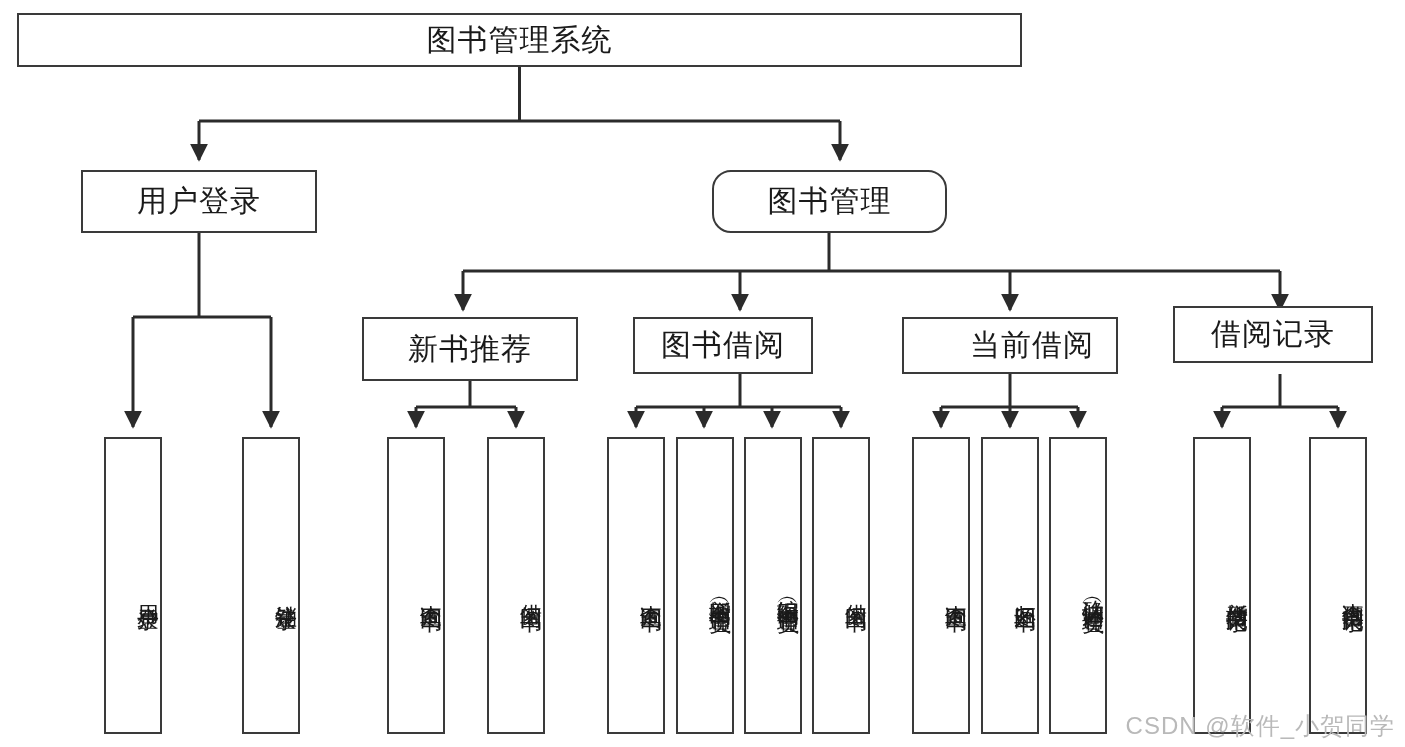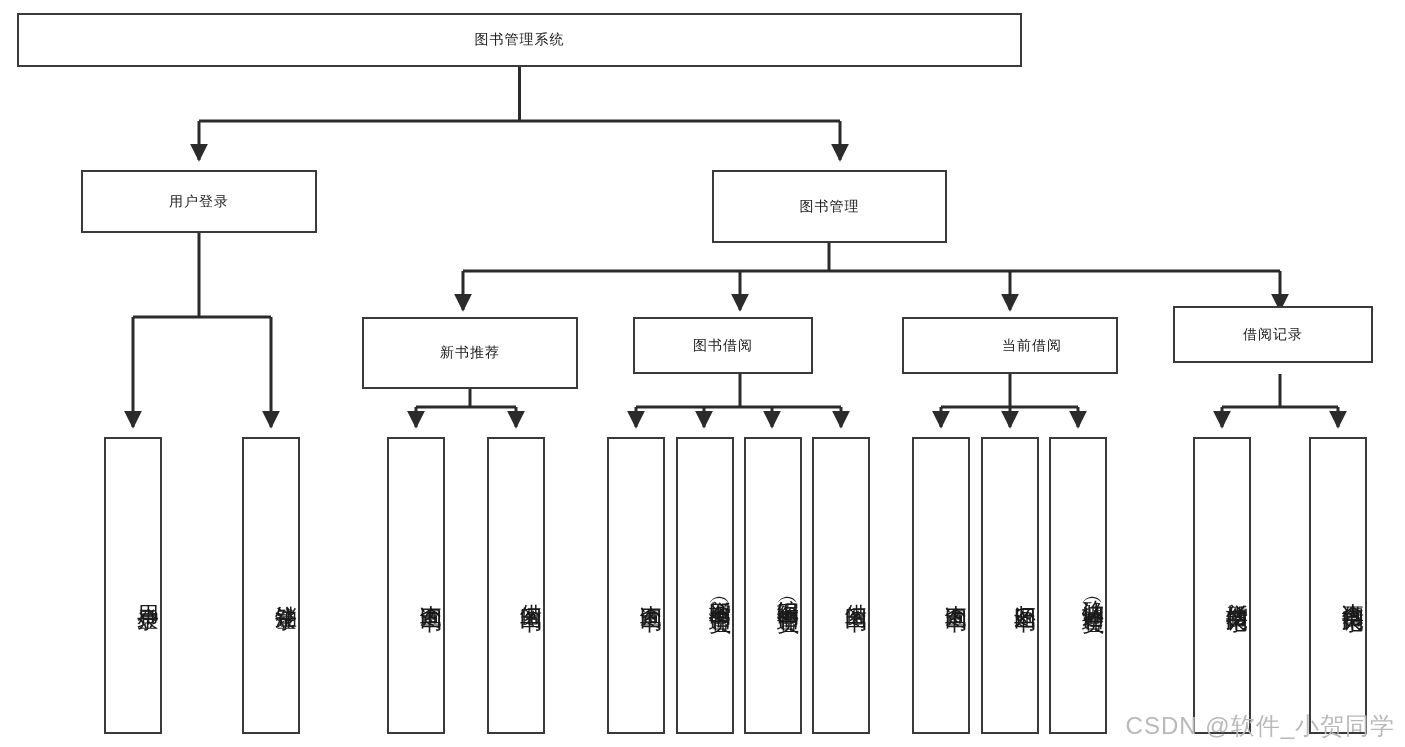--- a/index.html
+++ b/index.html
@@ -36,7 +36,7 @@
     color: #1a1a1a;
   }
   .node.horiz {
-    font-size: 14px;
+    font-size: 30px;
     letter-spacing: 1px;
   }
   .node.vert {

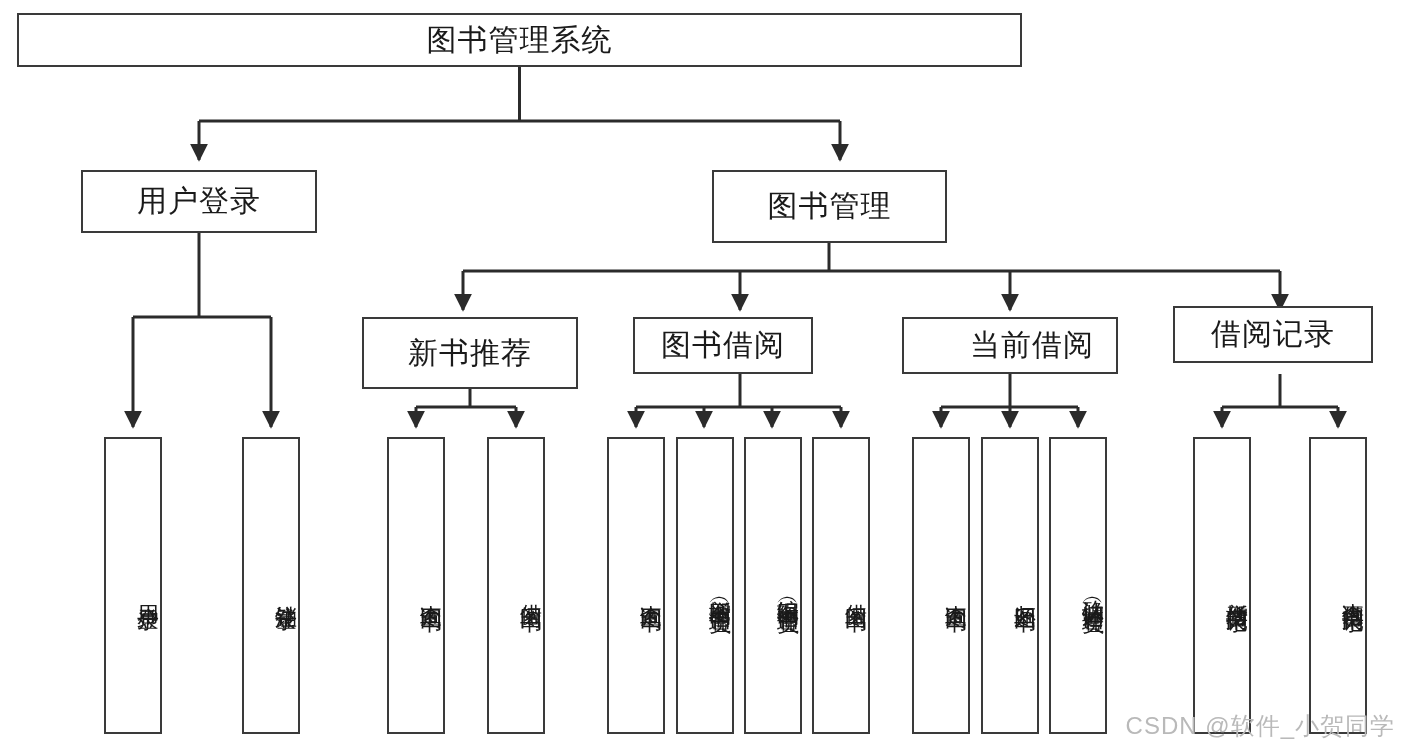--- a/index.html
+++ b/index.html
@@ -131,7 +131,7 @@
   <div class="node horiz" style="left:81px; top:170px; width:236px; height:63px;">
     <span class="label">用户登录</span>
   </div>
-  <div class="node horiz" style="left:712px; top:170px; width:235px; height:73px;">
+  <div class="node horiz" style="left:712px; top:170px; width:235px; height:63px;border-radius:19px;">
     <span class="label">图书管理</span>
   </div>
 

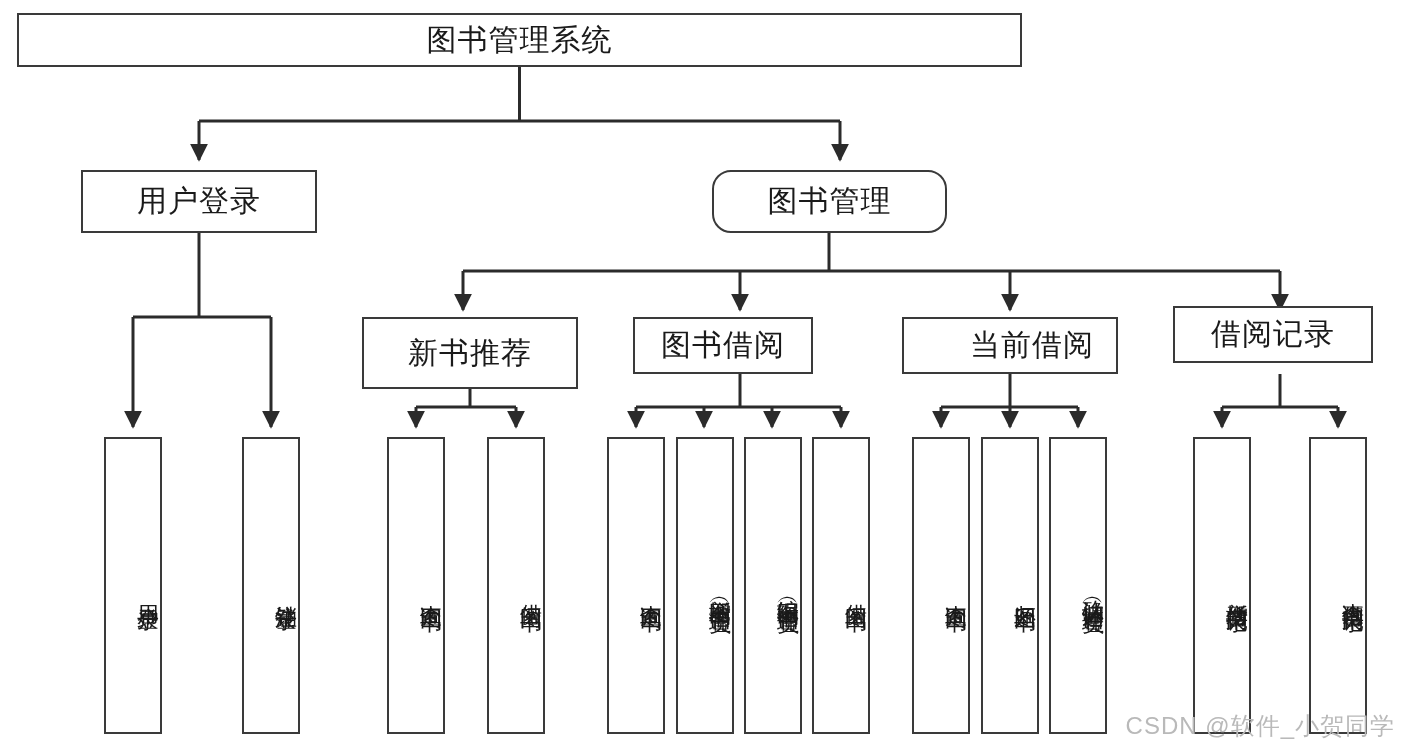--- a/index.html
+++ b/index.html
@@ -135,7 +135,7 @@
     <span class="label">图书管理</span>
   </div>
 
-  <div class="node horiz" style="left:362px; top:317px; width:216px; height:72px;">
+  <div class="node horiz" style="left:362px; top:317px; width:216px; height:64px;">
     <span class="label">新书推荐</span>
   </div>
   <div class="node horiz" style="left:633px; top:317px; width:180px; height:57px;">

